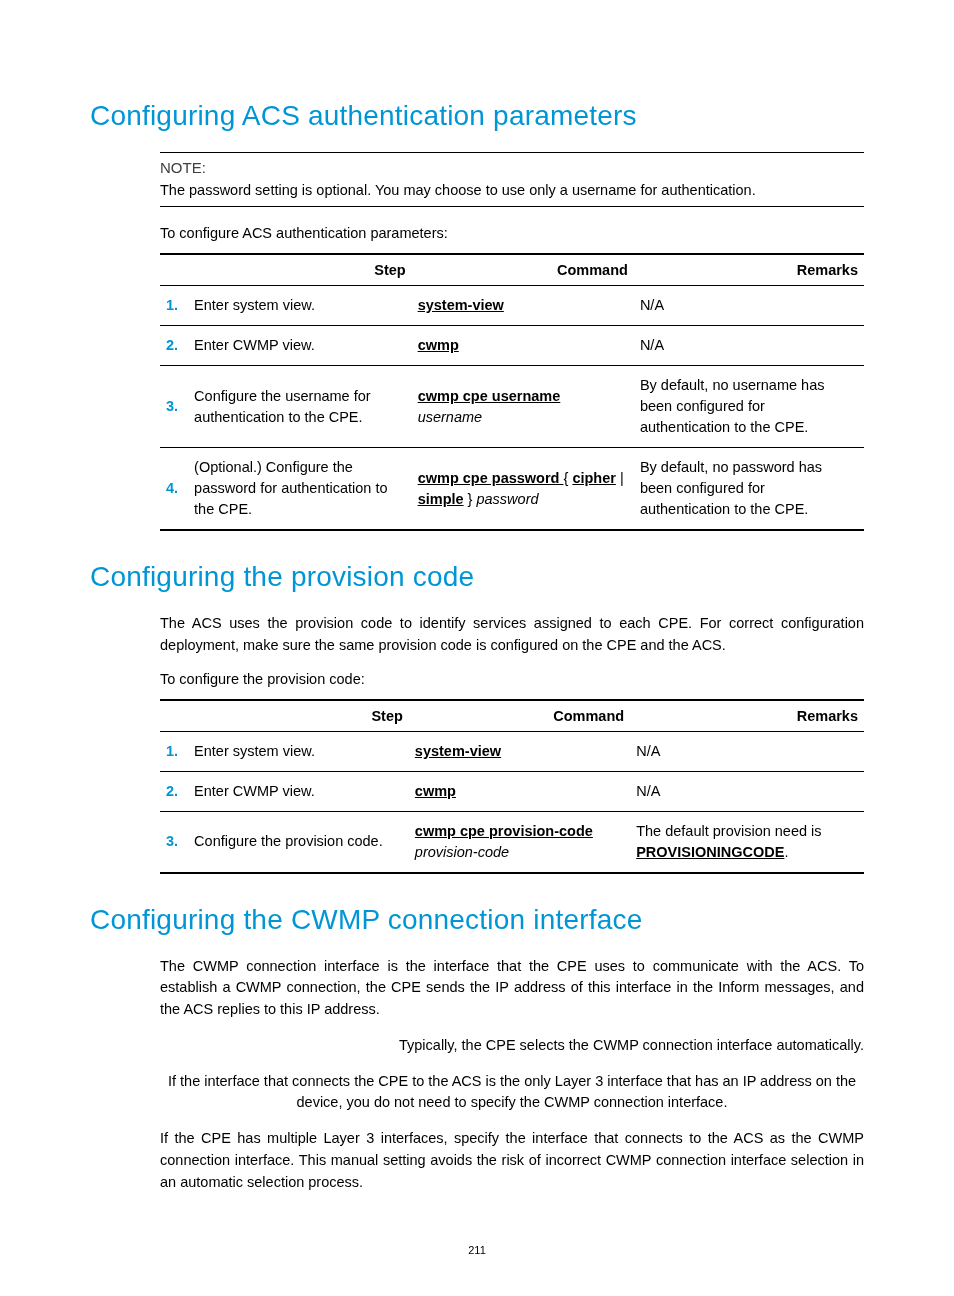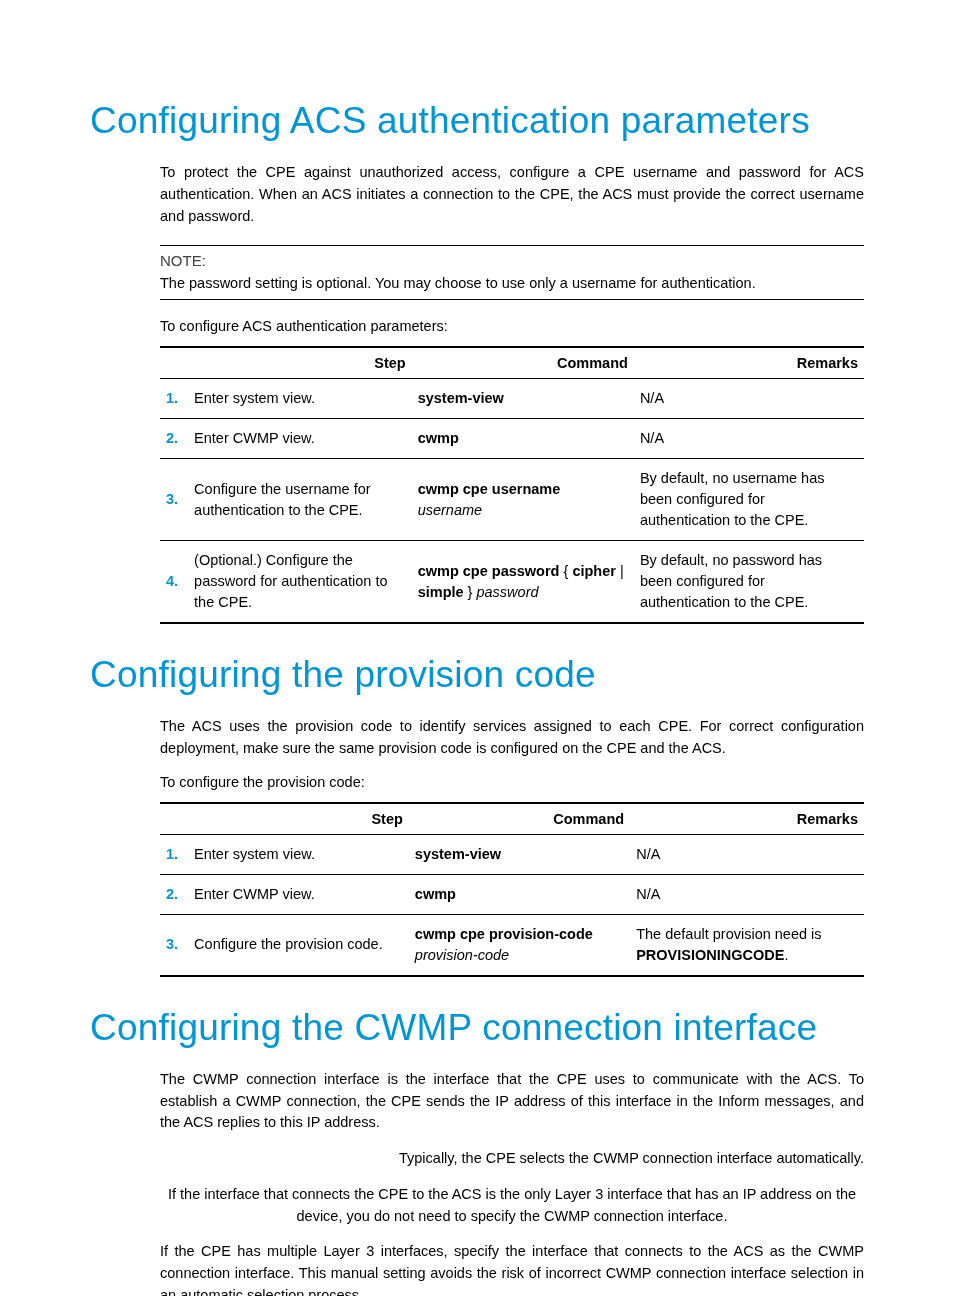--- a/index.html
+++ b/index.html
@@ -20,7 +20,7 @@
   h2.section-heading {
     color: #0096d6;
     font-weight: normal;
-    font-size: 37px;
+    font-size: 28px;
     margin: 0 0 20px 0;
     letter-spacing: 0.2px;
   }

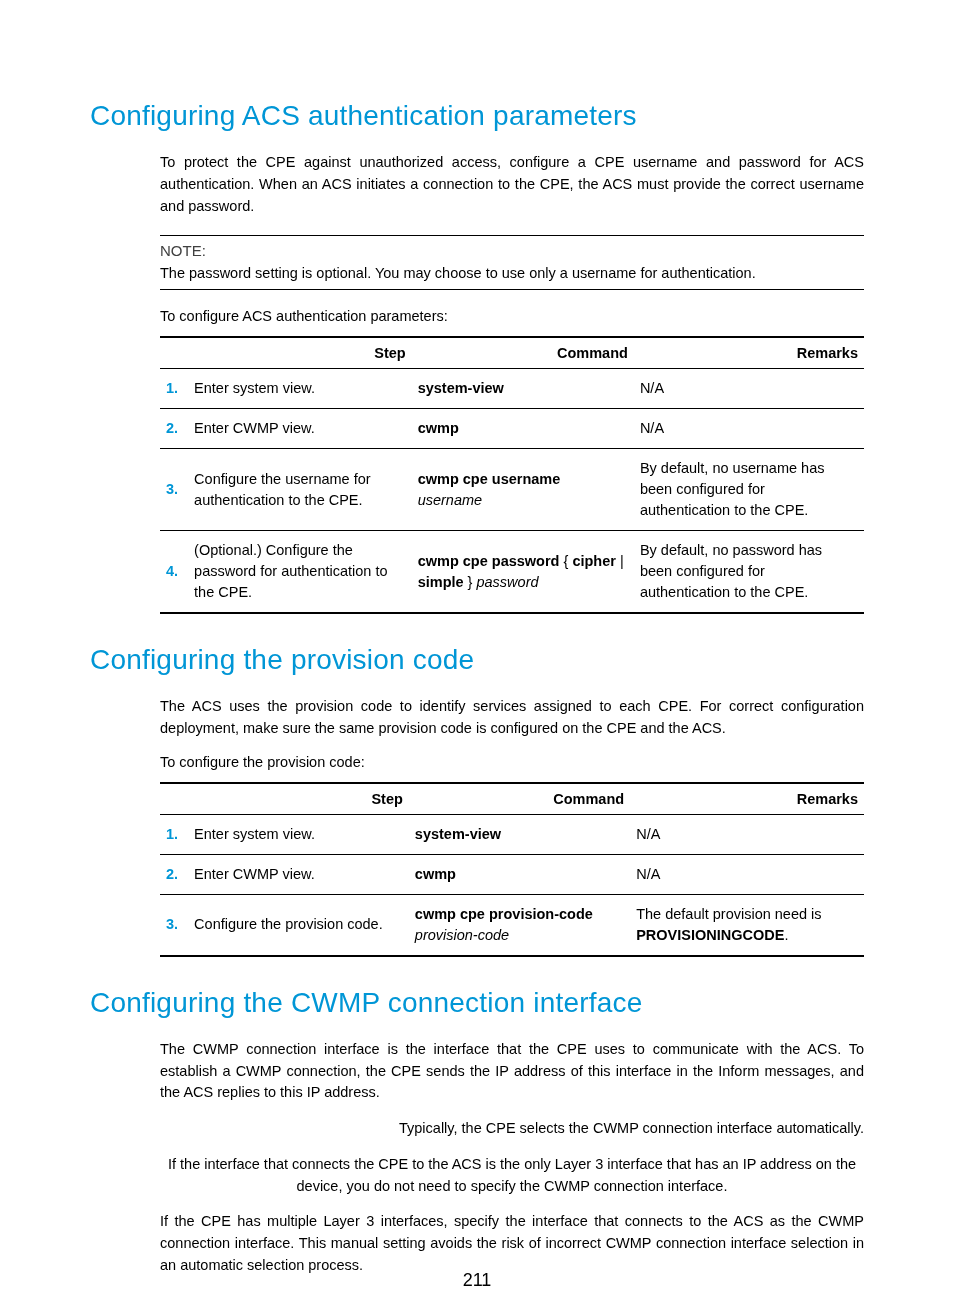--- a/index.html
+++ b/index.html
@@ -99,7 +99,6 @@
 <div class="page">
 
   <h2 class="section-heading">Configuring ACS authentication parameters</h2>
-  <p class="body-text">To protect the CPE against unauthorized access, configure a CPE username and password for ACS authentication. When an ACS initiates a connection to the CPE, the ACS must provide the correct username and password.</p>
 
   <div class="note-box">
     <div class="note-label">NOTE:</div>

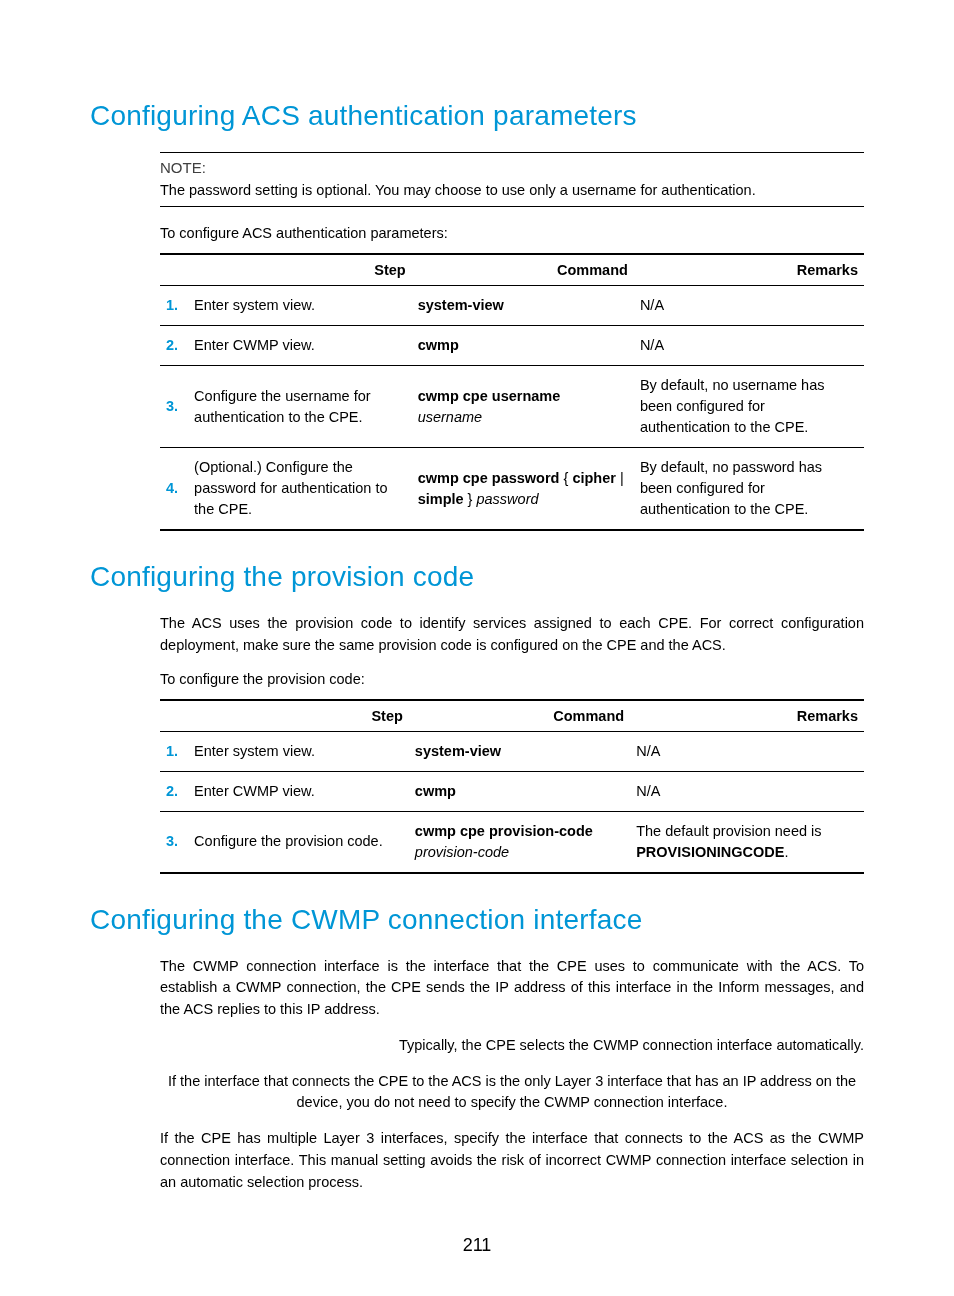--- a/index.html
+++ b/index.html
@@ -82,7 +82,7 @@
   .col-step { width: 33%; }
   .col-cmd  { width: 33%; }
   .col-rem  { width: 34%; }
-  .cmd-bold { font-weight: bold; }
+  .cmd-bold { font-weight: bold; text-decoration: underline; }
   .cmd-ital { font-style: italic; }
   .page-number {
     text-align: center;

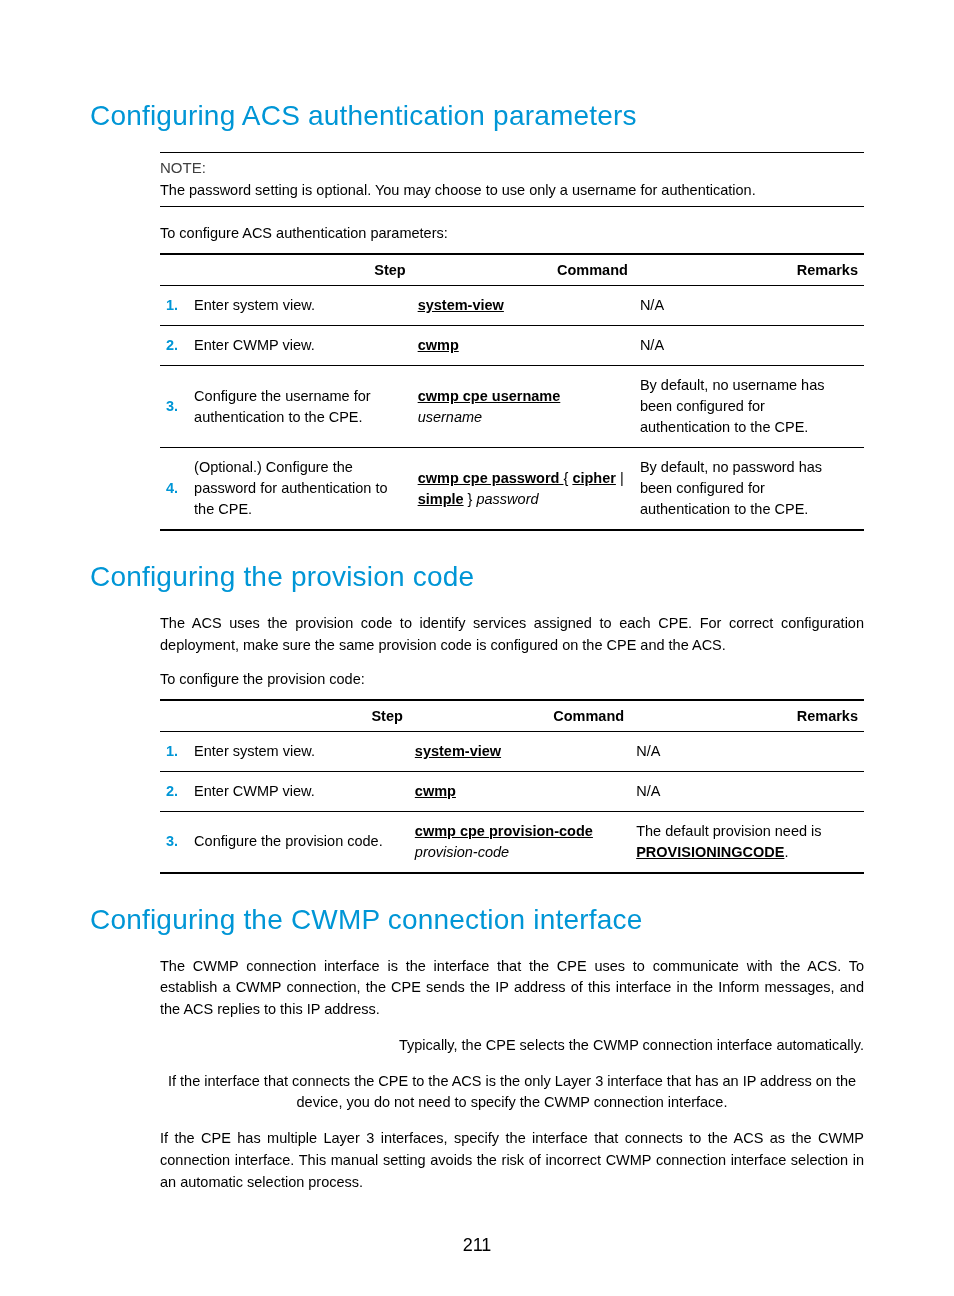--- a/index.html
+++ b/index.html
@@ -86,7 +86,7 @@
   .cmd-ital { font-style: italic; }
   .page-number {
     text-align: center;
-    font-size: 18px;
+    font-size: 11px;
     position: absolute;
     bottom: 40px;
     left: 0;

